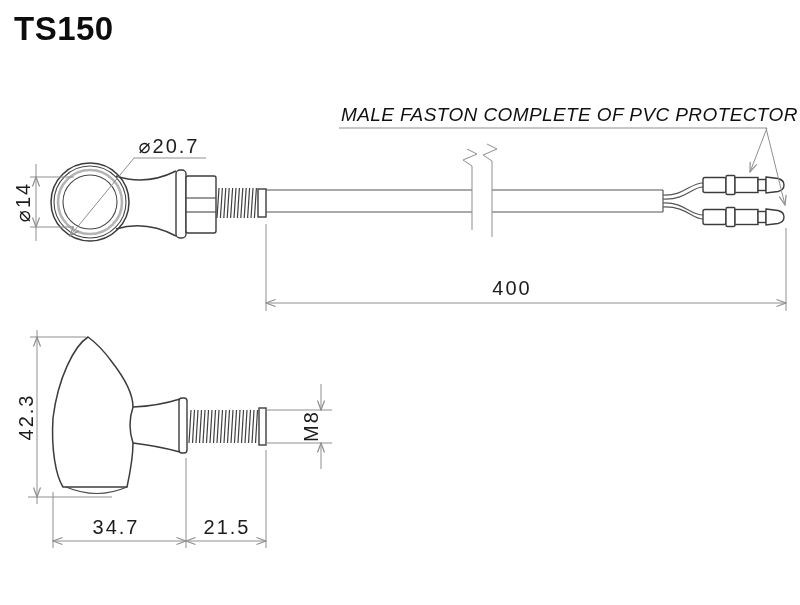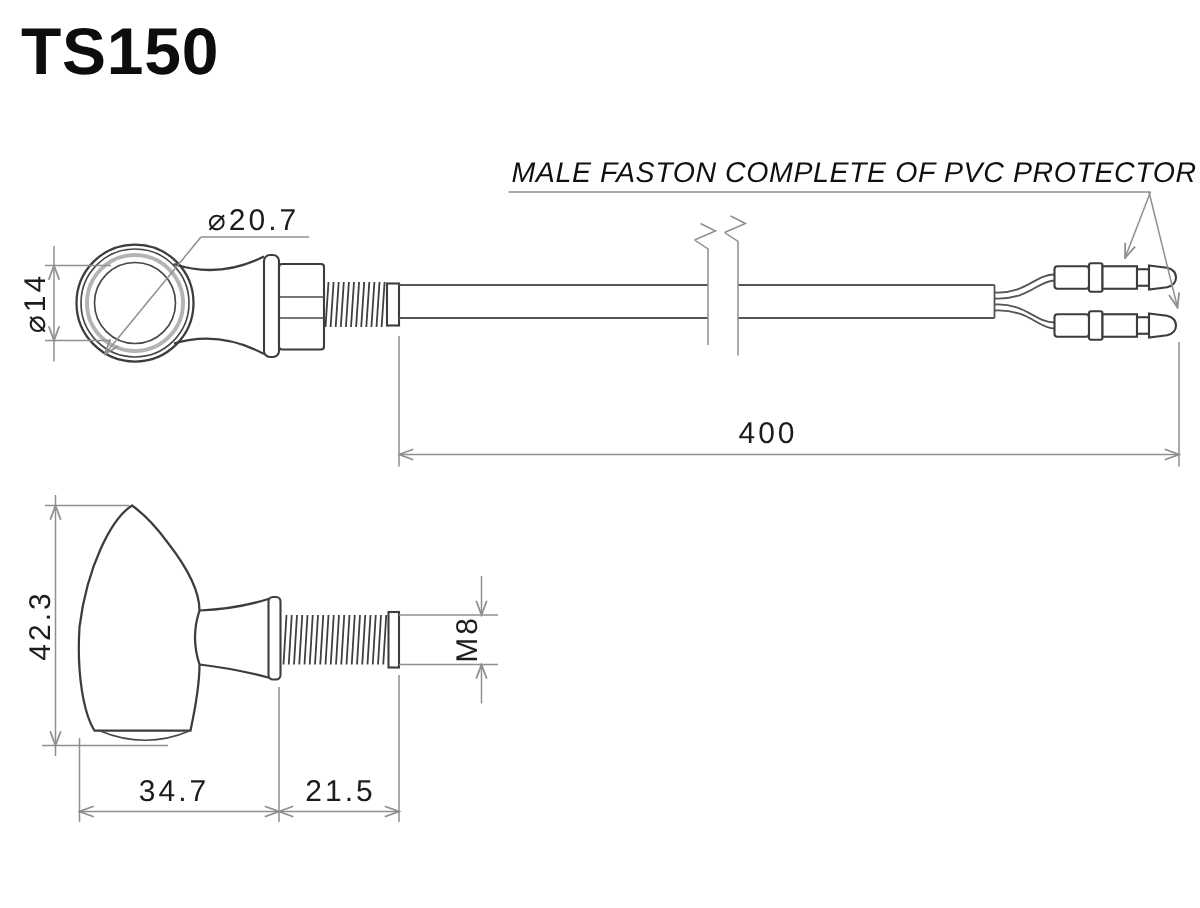--- a/index.html
+++ b/index.html
@@ -12,7 +12,7 @@
   }
   .title{
     position:absolute;left:14px;top:10px;
-    font-size:44px;font-weight:bold;color:#0d0d0d;
+    font-size:33px;font-weight:bold;color:#0d0d0d;
     letter-spacing:0.5px;
   }
   svg{position:absolute;left:0;top:0;}

